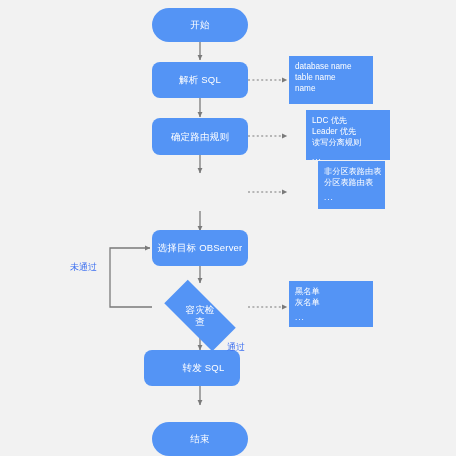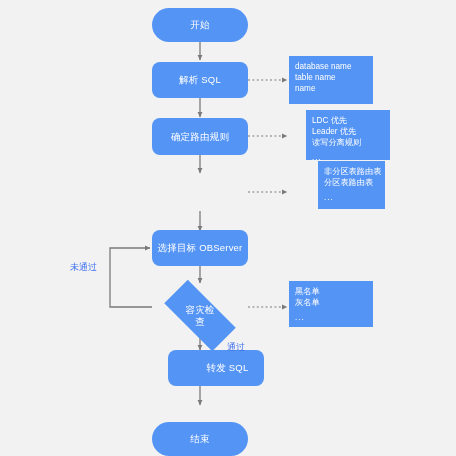--- a/index.html
+++ b/index.html
@@ -158,7 +158,7 @@
     <span class="decision-label">容灾检查</span>
   </div>
 
-  <div class="node process" style="left:168px; top:350px; width:96px; height:36px;padding-left:23px;">
+  <div class="node process" style="left:144px; top:350px; width:96px; height:36px;padding-left:23px;">
     <span>转发 SQL</span>
   </div>
 

